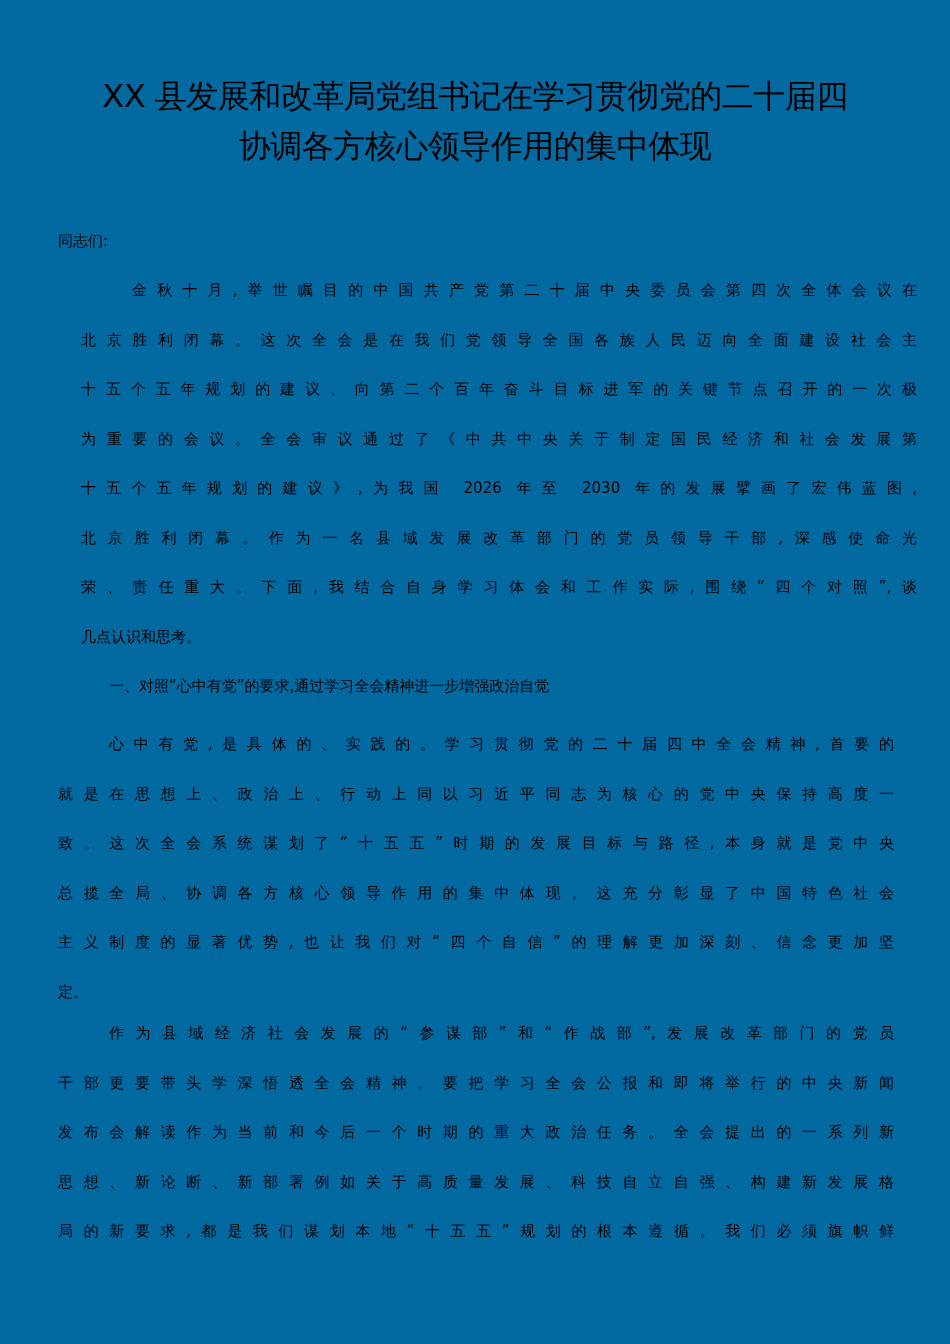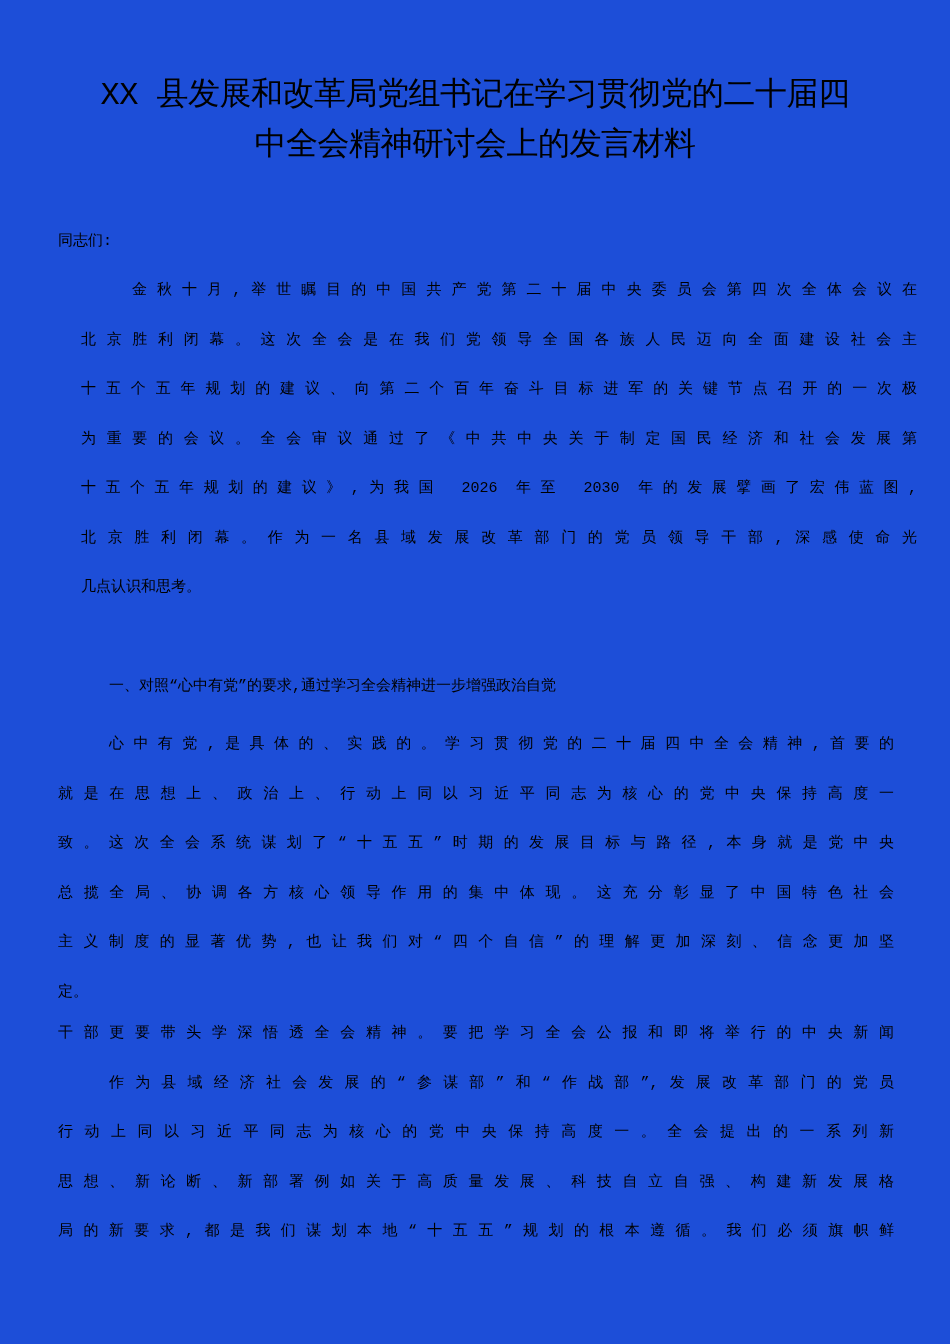--- a/index.html
+++ b/index.html
@@ -21,8 +21,7 @@
       top: 0;
       width: 950px;
       height: 1344px;
-      background: #1d4ed8;
-      font-family: Liberation Mono, monospace;
+      background: #0369a1;
     }
     .title {
       position: absolute;

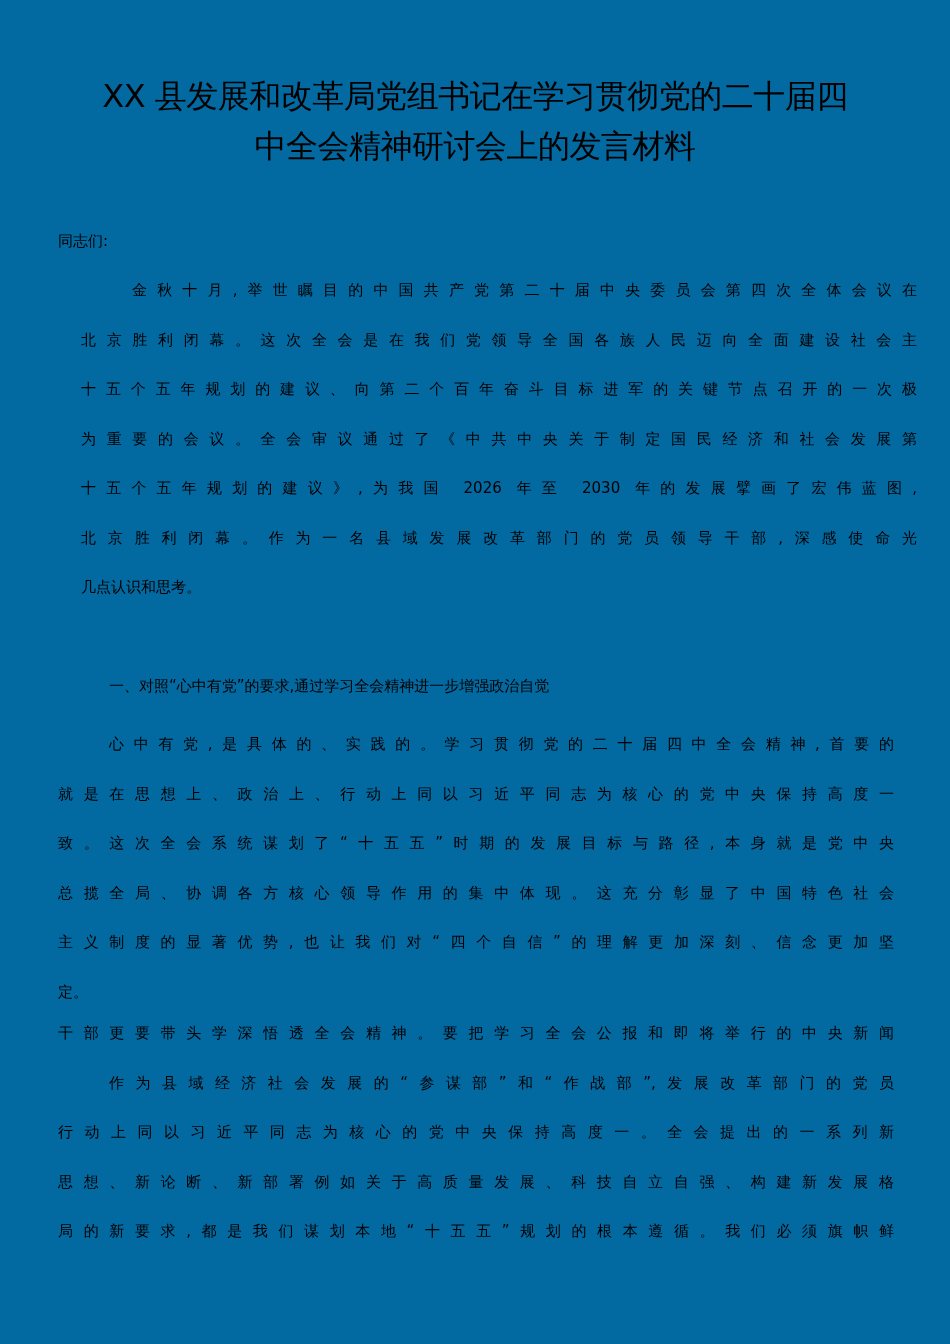--- a/index.html
+++ b/index.html
@@ -60,7 +60,7 @@
 
   <div class="title" style="top:74px;">
     <span class="line" style="font-size:32px;height:44px;line-height:44px;">XX 县发展和改革局党组书记在学习贯彻党的二十届四</span>
-    <span class="line" style="font-size:32px;height:44px;line-height:44px;margin-top:6px;">中全会精神研讨会上的发言材料</span>
+    <span class="line" style="font-size:32px;height:44px;line-height:44px;margin-top:6px;">协调各方核心领导作用的集中体现</span>
   </div>
 
   <div class="body-block" style="top:217px;">

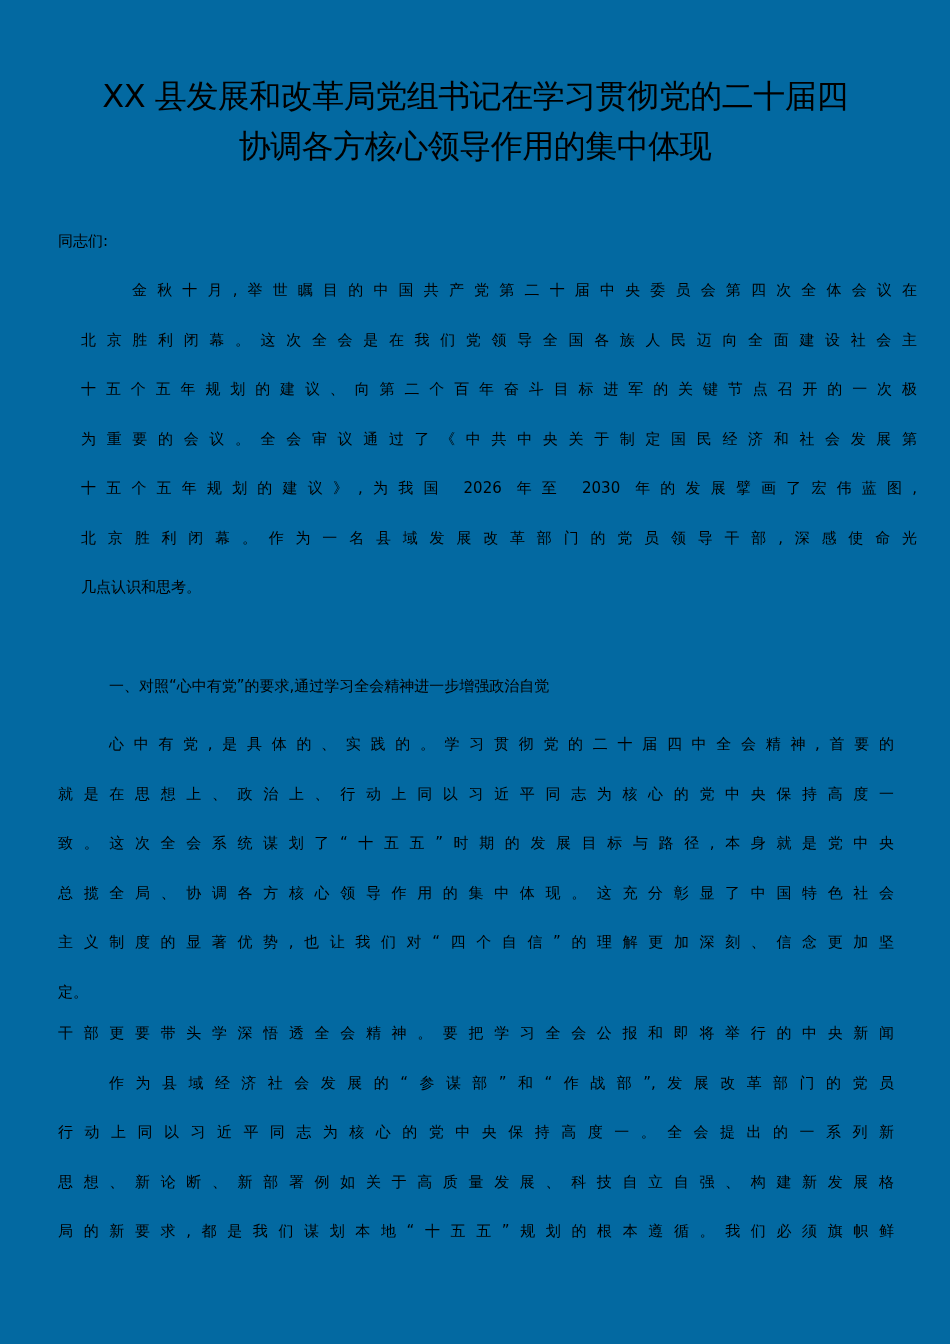--- a/index.html
+++ b/index.html
@@ -74,6 +74,7 @@
     <span class="line justify">为重要的会议。全会审议通过了《中共中央关于制定国民经济和社会发展第</span>
     <span class="line justify">十五个五年规划的建议》,为我国 2026 年至 2030 年的发展擘画了宏伟蓝图,</span>
     <span class="line justify">北京胜利闭幕。作为一名县域发展改革部门的党员领导干部,深感使命光</span>
+    <span class="line justify">荣、责任重大。下面,我结合自身学习体会和工作实际,围绕“四个对照”,谈</span>
     <span class="line">几点认识和思考。</span>
   </div>
 

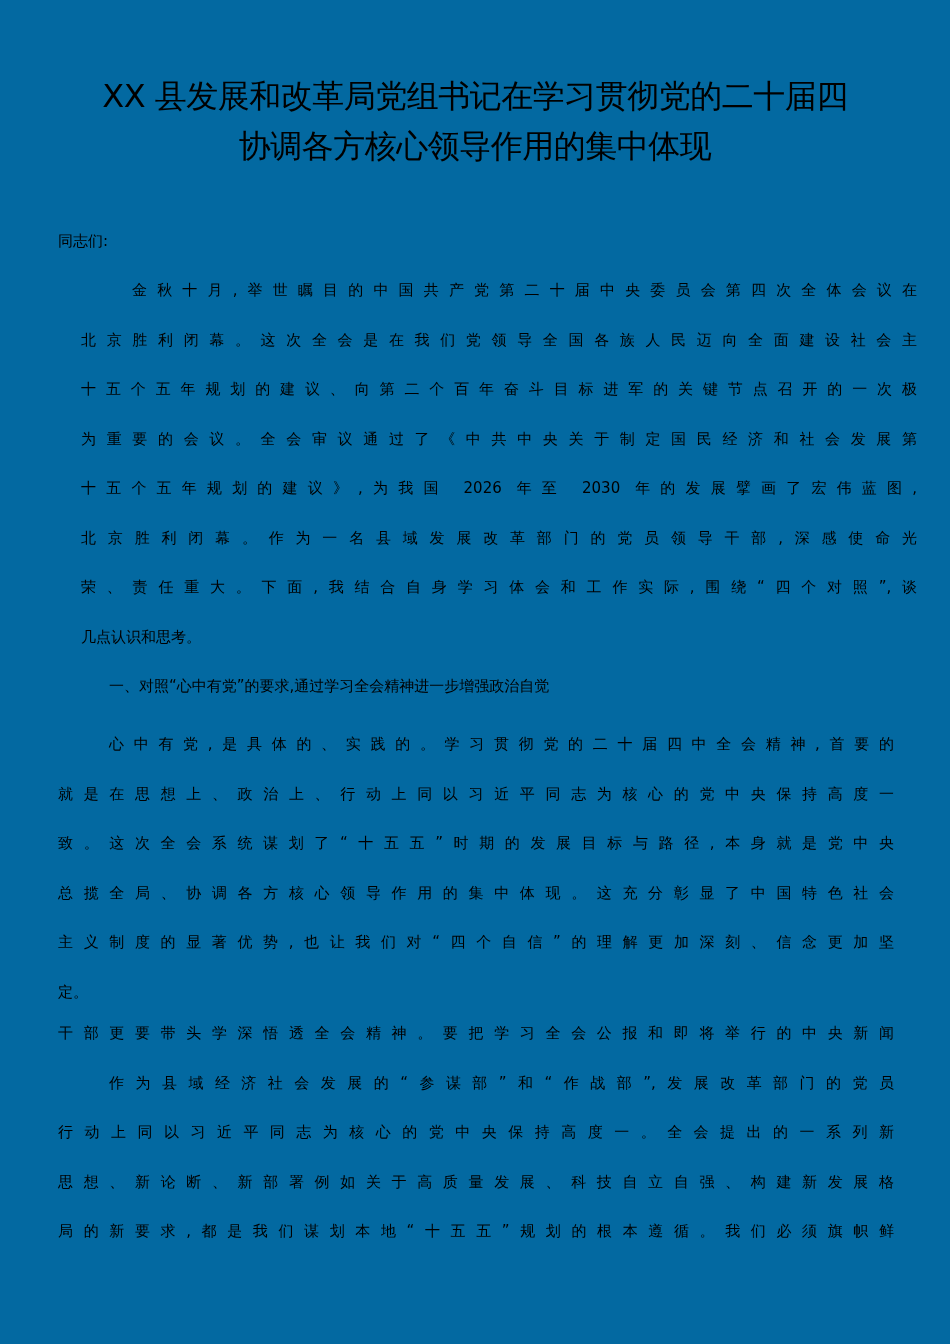--- a/index.html
+++ b/index.html
@@ -92,8 +92,8 @@
   </div>
 
   <div class="body-block" style="top:1009px;">
+    <span class="line justify indent">作为县域经济社会发展的“参谋部”和“作战部”,发展改革部门的党员</span>
     <span class="line justify">干部更要带头学深悟透全会精神。要把学习全会公报和即将举行的中央新闻</span>
-    <span class="line justify indent">作为县域经济社会发展的“参谋部”和“作战部”,发展改革部门的党员</span>
     <span class="line justify">行动上同以习近平同志为核心的党中央保持高度一。全会提出的一系列新</span>
     <span class="line justify">思想、新论断、新部署例如关于高质量发展、科技自立自强、构建新发展格</span>
     <span class="line justify">局的新要求,都是我们谋划本地“十五五”规划的根本遵循。我们必须旗帜鲜</span>

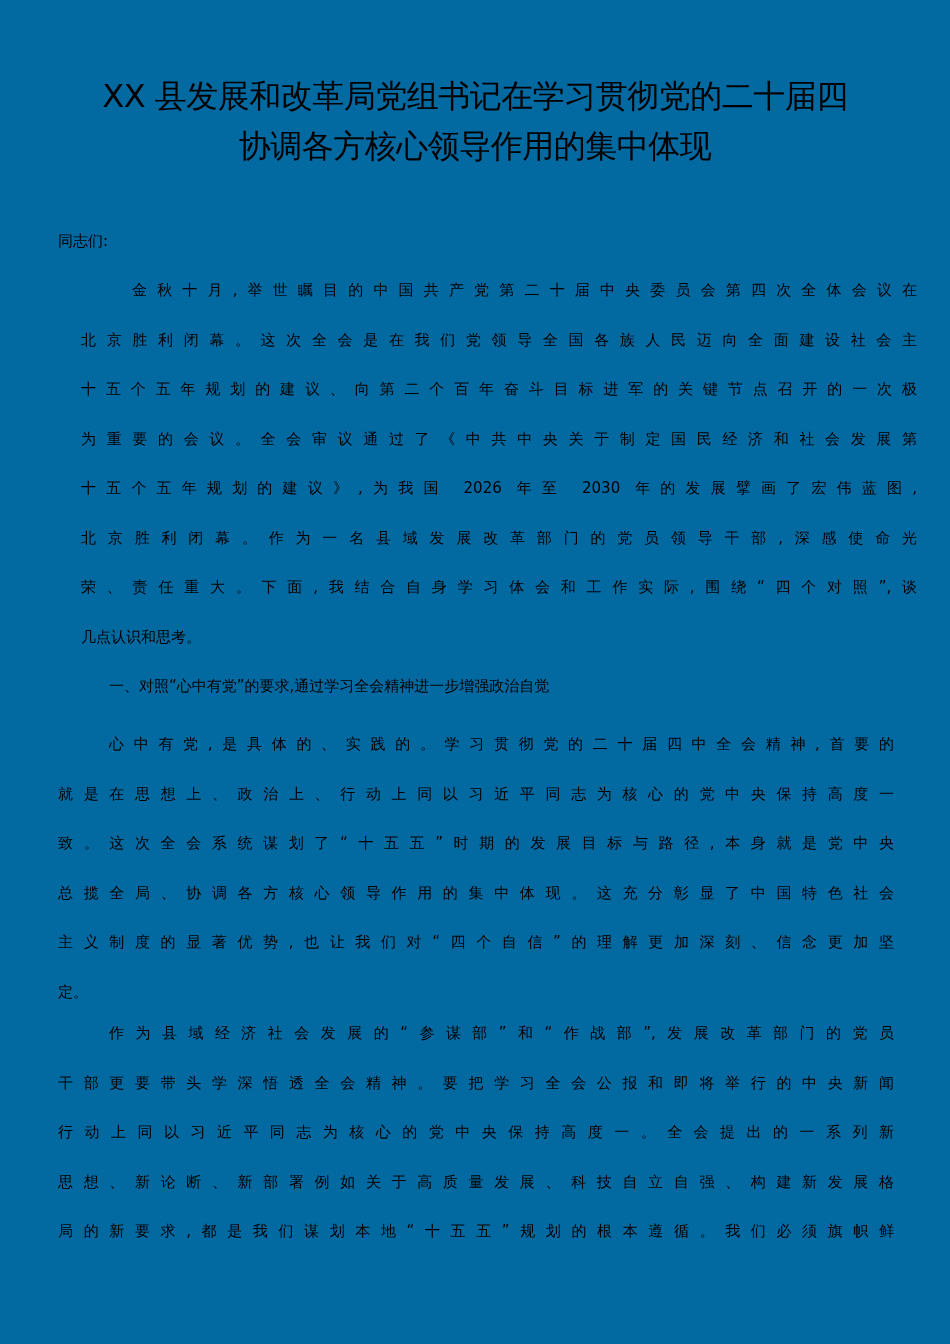--- a/index.html
+++ b/index.html
@@ -94,7 +94,7 @@
   <div class="body-block" style="top:1009px;">
     <span class="line justify indent">作为县域经济社会发展的“参谋部”和“作战部”,发展改革部门的党员</span>
     <span class="line justify">干部更要带头学深悟透全会精神。要把学习全会公报和即将举行的中央新闻</span>
-    <span class="line justify">行动上同以习近平同志为核心的党中央保持高度一。全会提出的一系列新</span>
+    <span class="line justify">发布会解读作为当前和今后一个时期的重大政治任务。全会提出的一系列新</span>
     <span class="line justify">思想、新论断、新部署例如关于高质量发展、科技自立自强、构建新发展格</span>
     <span class="line justify">局的新要求,都是我们谋划本地“十五五”规划的根本遵循。我们必须旗帜鲜</span>
   </div>

